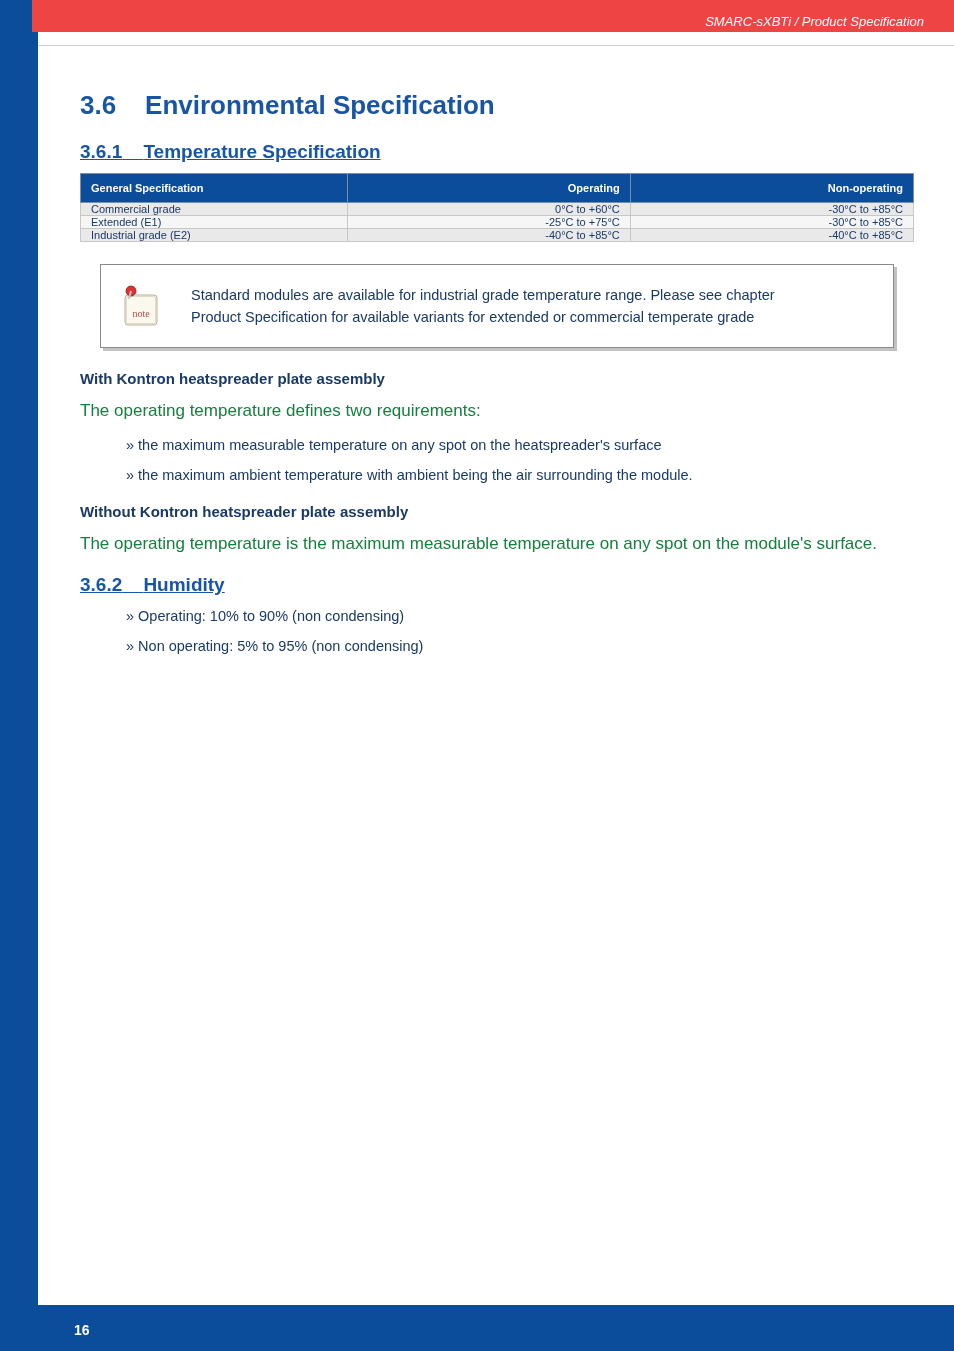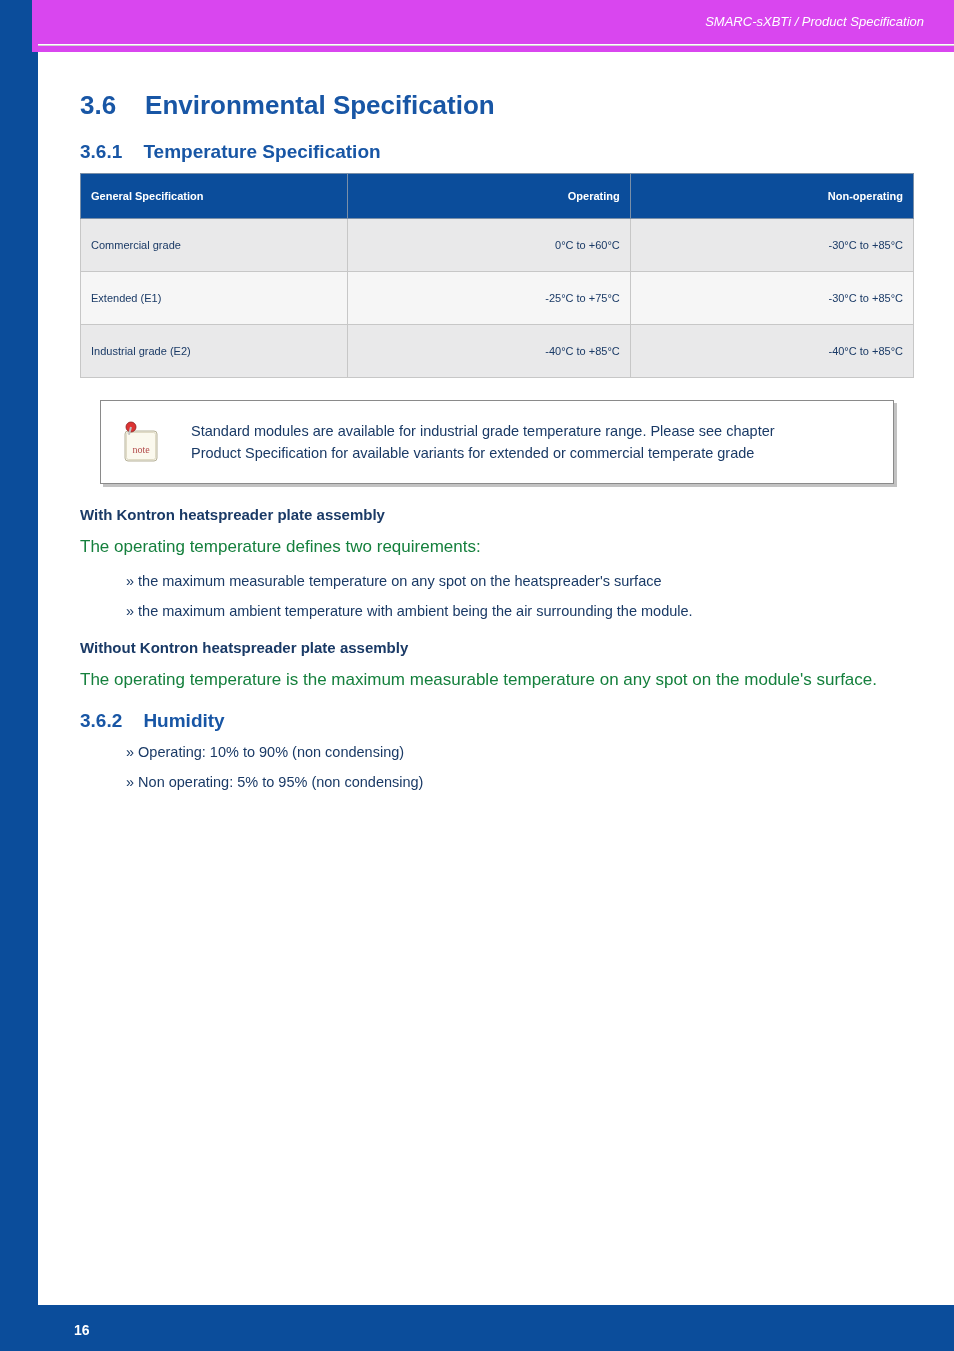--- a/index.html
+++ b/index.html
@@ -26,8 +26,8 @@
   .header-band {
     position: absolute;
     top: 0; left: 32px; right: 0;
-    height: 52px;
-    background: #d946ef;
+    height: 32px;
+    background: #ef4444;
   }
   .header-text {
     position: absolute;

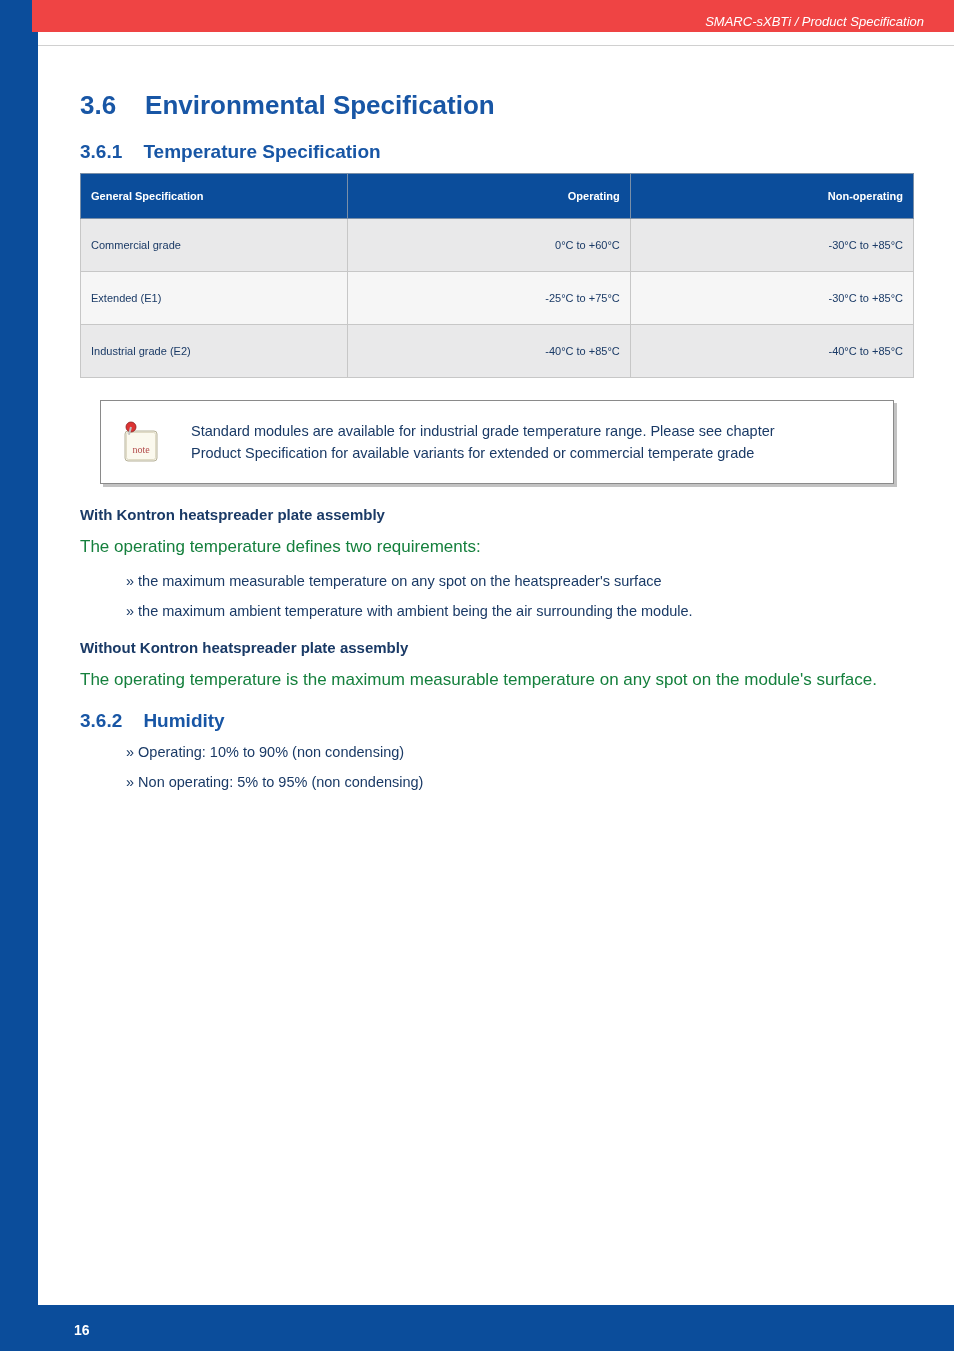--- a/index.html
+++ b/index.html
@@ -65,6 +65,7 @@
     font-weight: bold;
     margin-bottom: 10px;
     margin-top: 6px;
+    text-decoration: underline;
   }
   .h4 {
     color: #1a3a66;

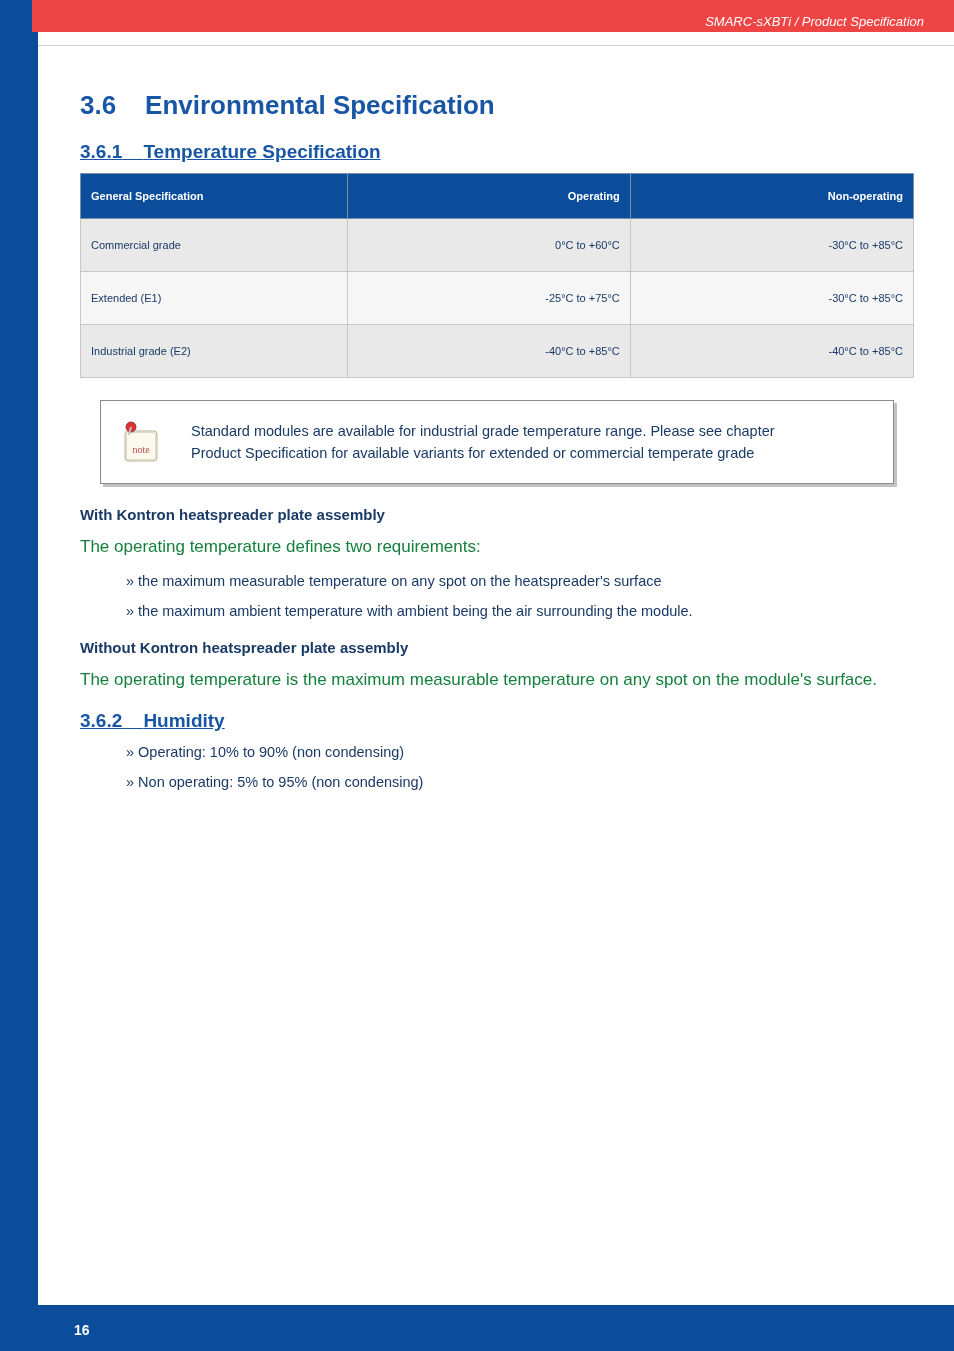--- a/index.html
+++ b/index.html
@@ -84,7 +84,7 @@
     background: #0b4d9b;
     color: #ffffff;
     text-align: left;
-    padding: 16px 10px;
+    padding: 8px 10px;
     font-weight: bold;
     border: 1px solid #7a8fa8;
   }

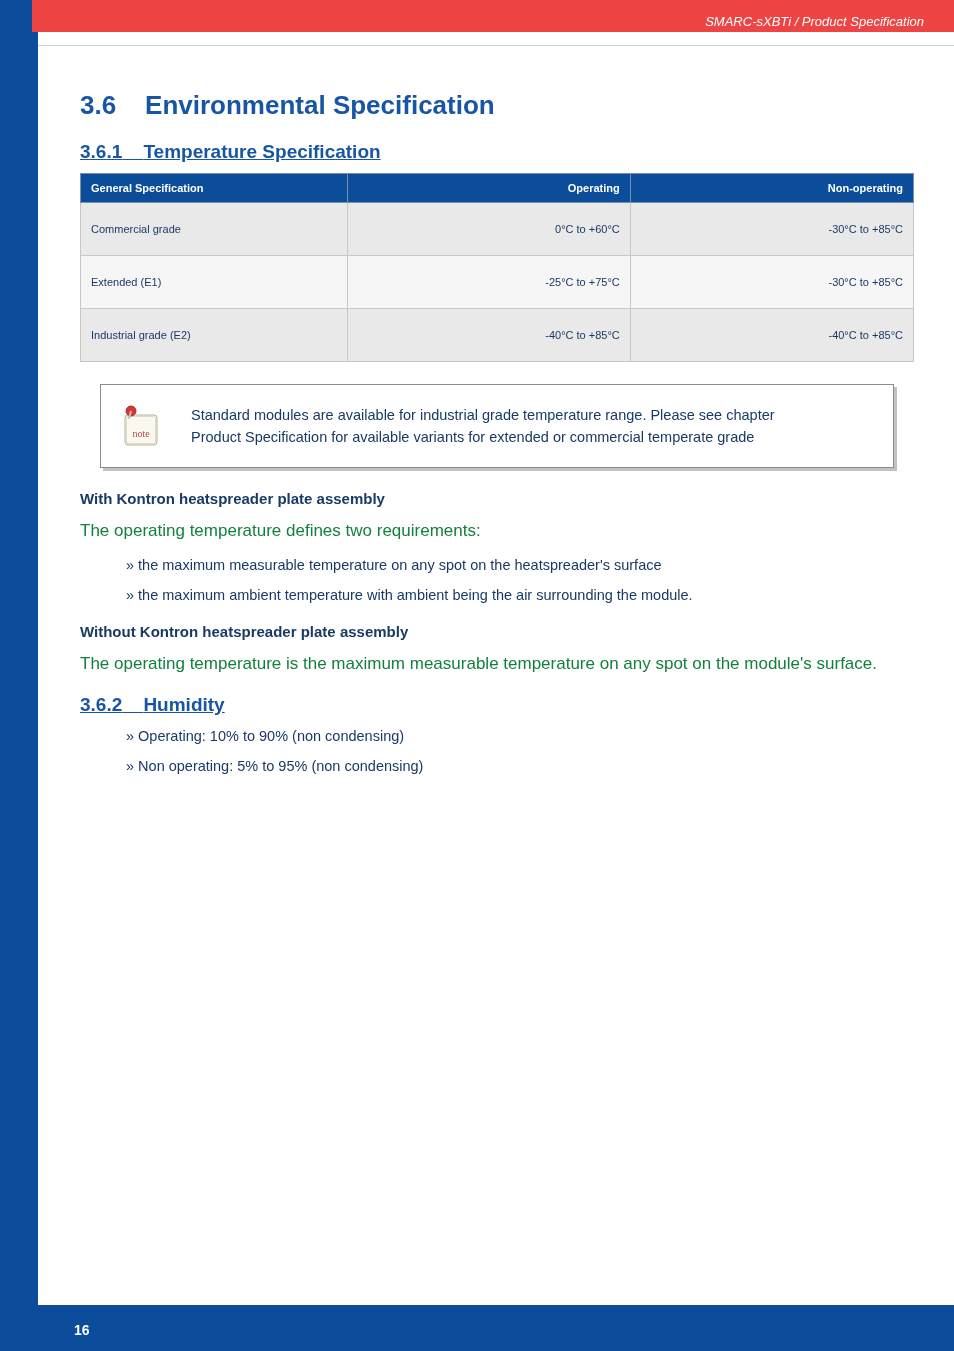--- a/index.html
+++ b/index.html
@@ -90,7 +90,7 @@
   }
   table.spec th:nth-child(2), table.spec th:nth-child(3) { text-align: right; margin-top: 37px; }
   table.spec td {
-    padding: 20px 10px;
+    padding: 0 10px;
     border: 1px solid #c7c7c7;
     color: #1a3a66;
   }

